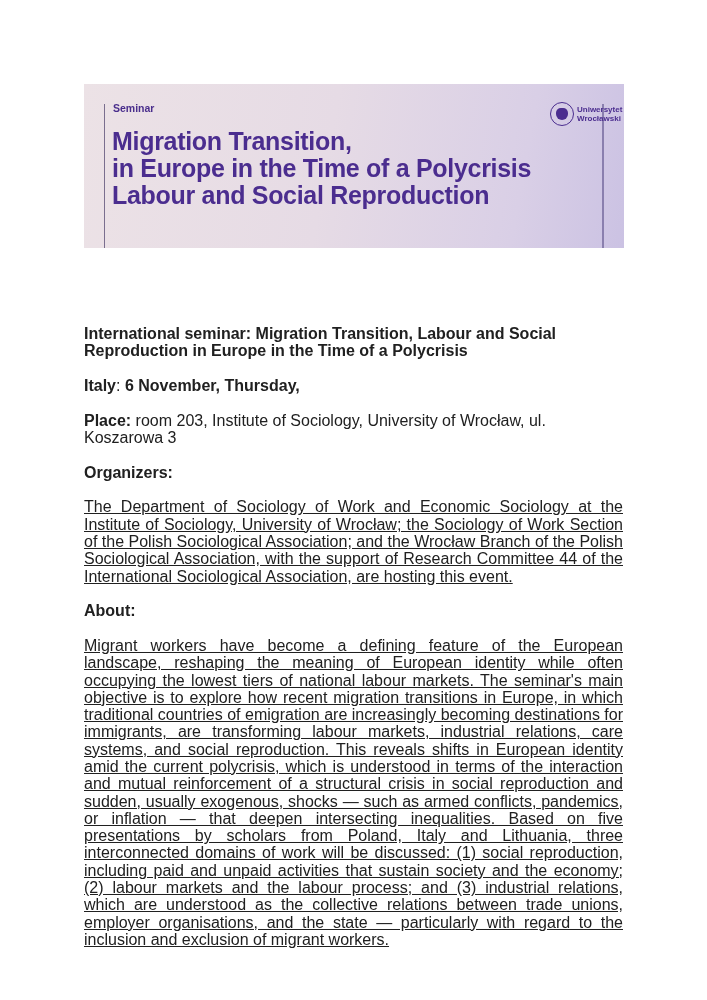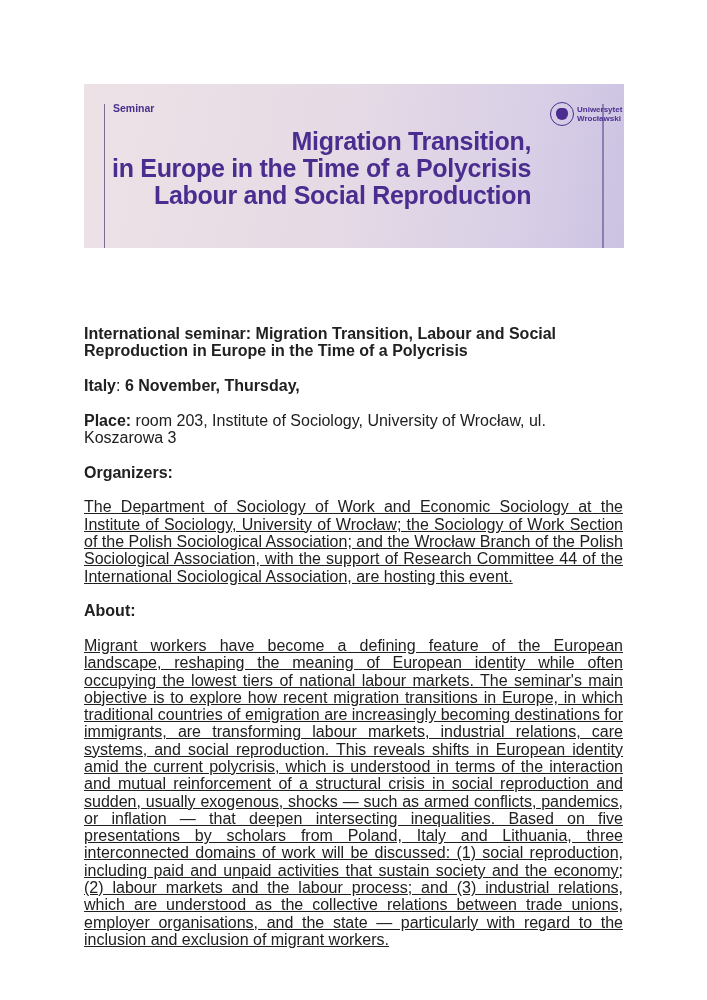--- a/index.html
+++ b/index.html
@@ -13,7 +13,7 @@
   .vline-right { position: absolute; left: 518px; top: 20px; width: 2px; height: 168px; background: #8a7fae; }
   .seminar { position: absolute; left: 29px; top: 18px; font-size: 10.5px; font-weight: bold; color: #4a2e8c; }
   .title { position: absolute; left: 28px; top: 44px; font-size: 25px; line-height: 27px; font-weight: bold;
-           color: #4b2d8f; letter-spacing: -0.3px; text-align: right; }
+           color: #4b2d8f; letter-spacing: -0.3px; }
   .title div { white-space: nowrap; }
 
   .uw-logo { position: absolute; left: 434px; top: 18px; display: flex; align-items: center; gap: 3px; margin-left: 32px; }

